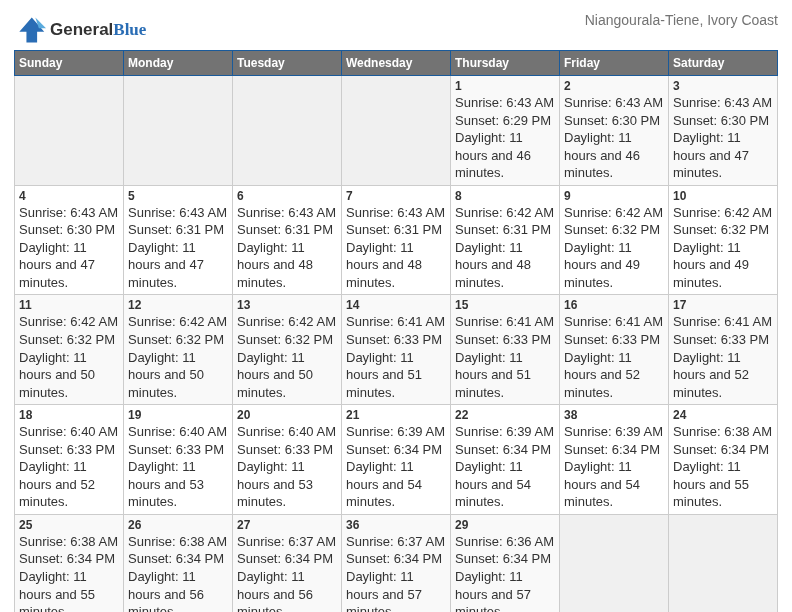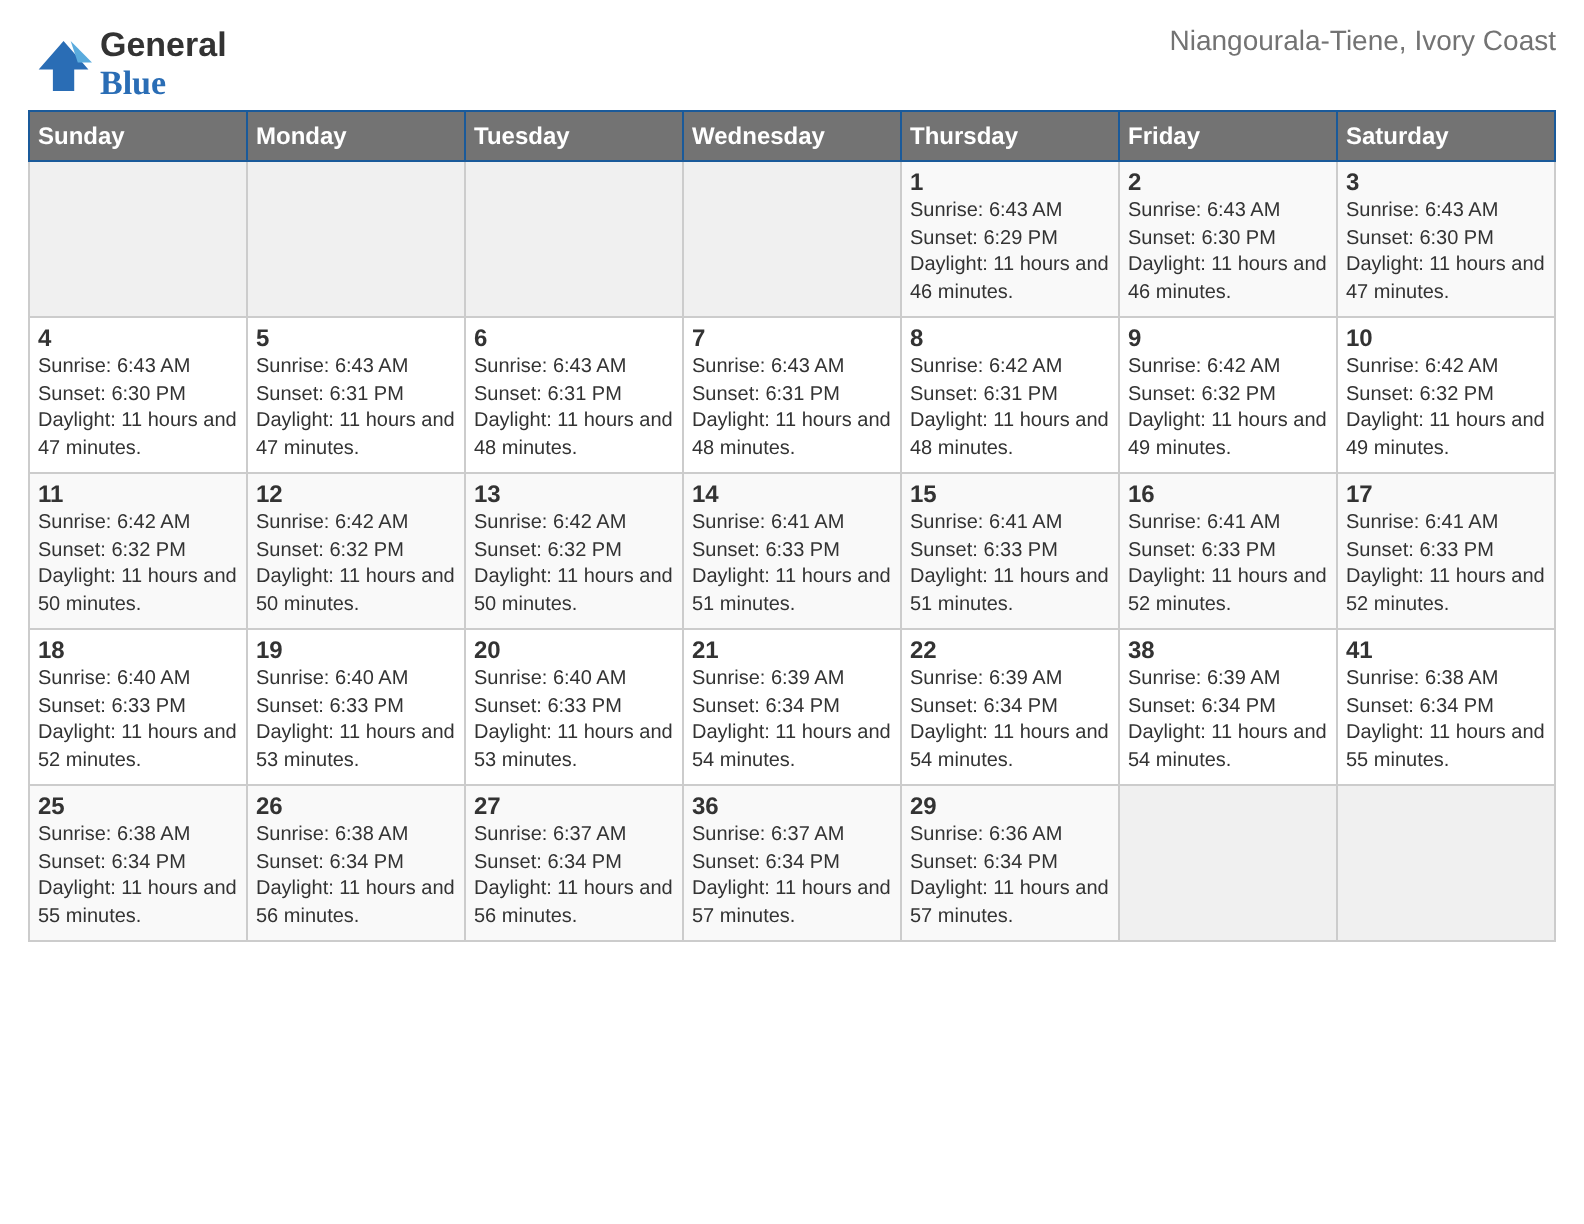--- a/index.html
+++ b/index.html
@@ -30,7 +30,6 @@
     }
     .logo-text {
       display: flex;
-      flex-direction: column;
       line-height: 1.1;
       justify-content: flex-end;
     }

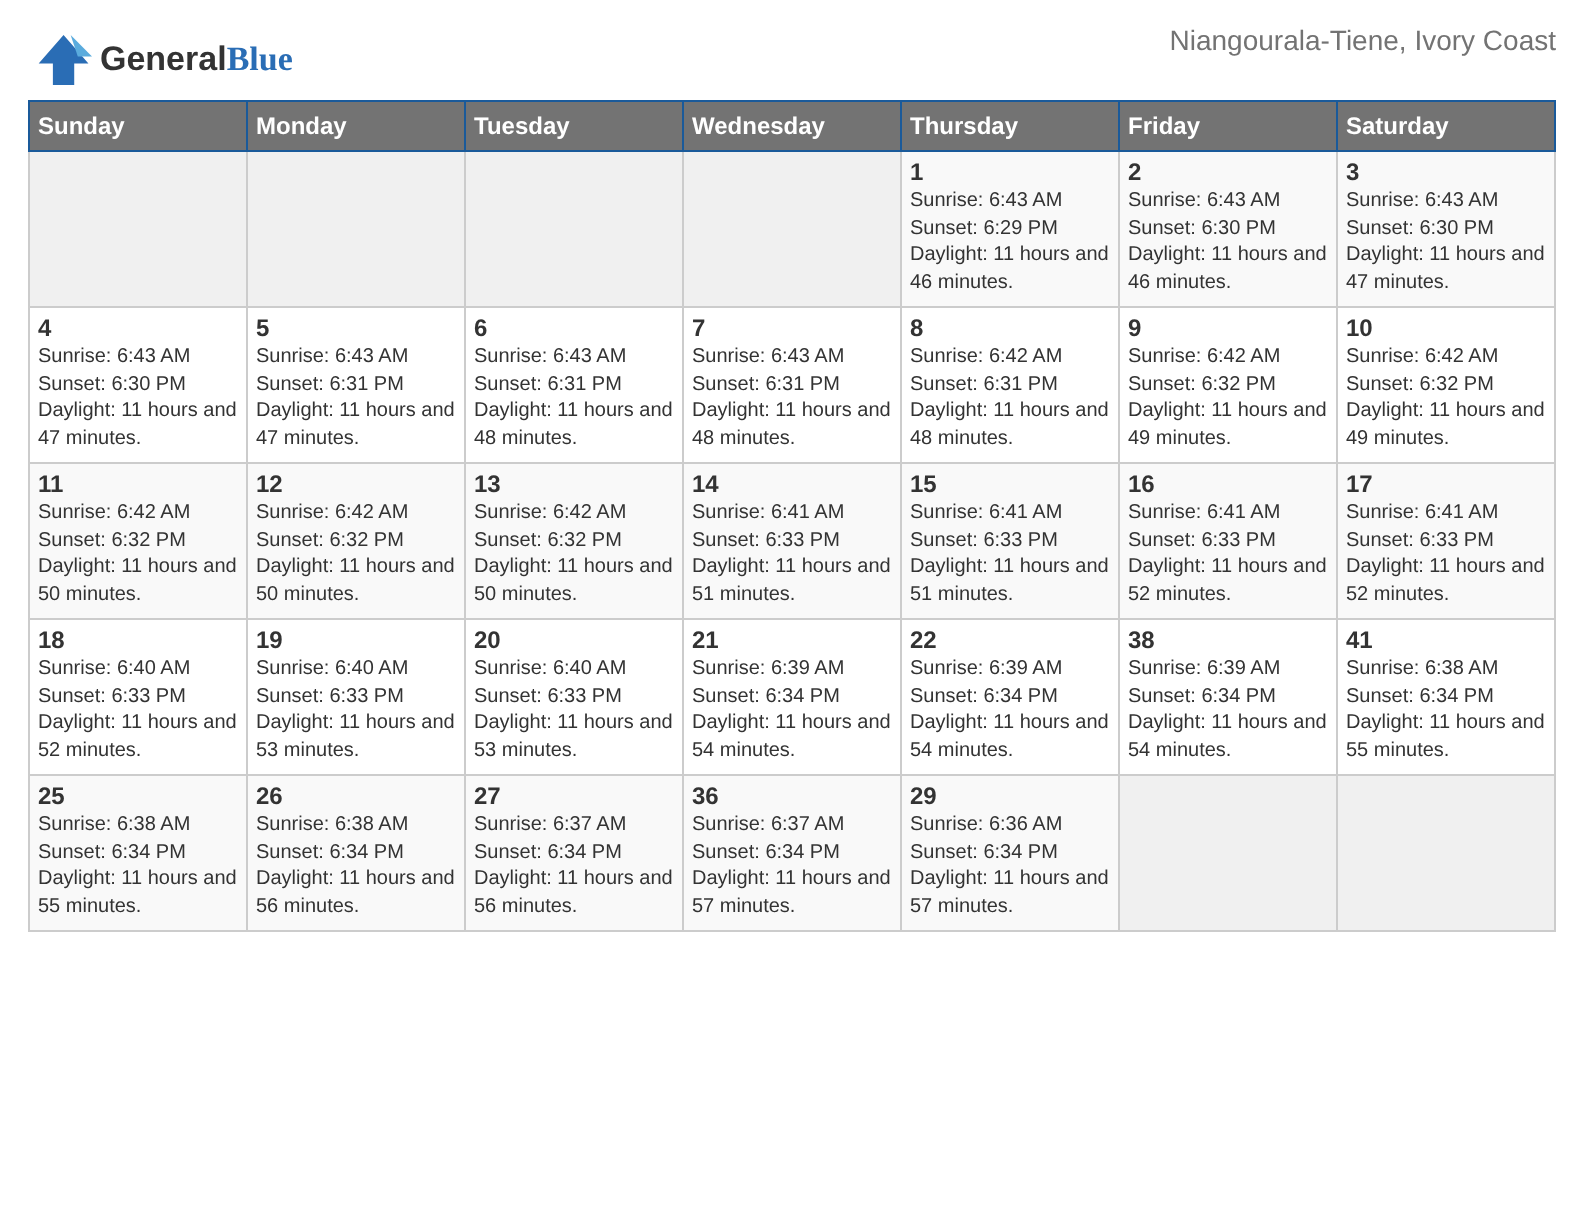--- a/index.html
+++ b/index.html
@@ -99,7 +99,7 @@
       margin-bottom: 1px;
     }
     .day-info {
-      font-size: 10px;
+      font-size: 13px;
       color: #333;
       line-height: 1.35;
     }

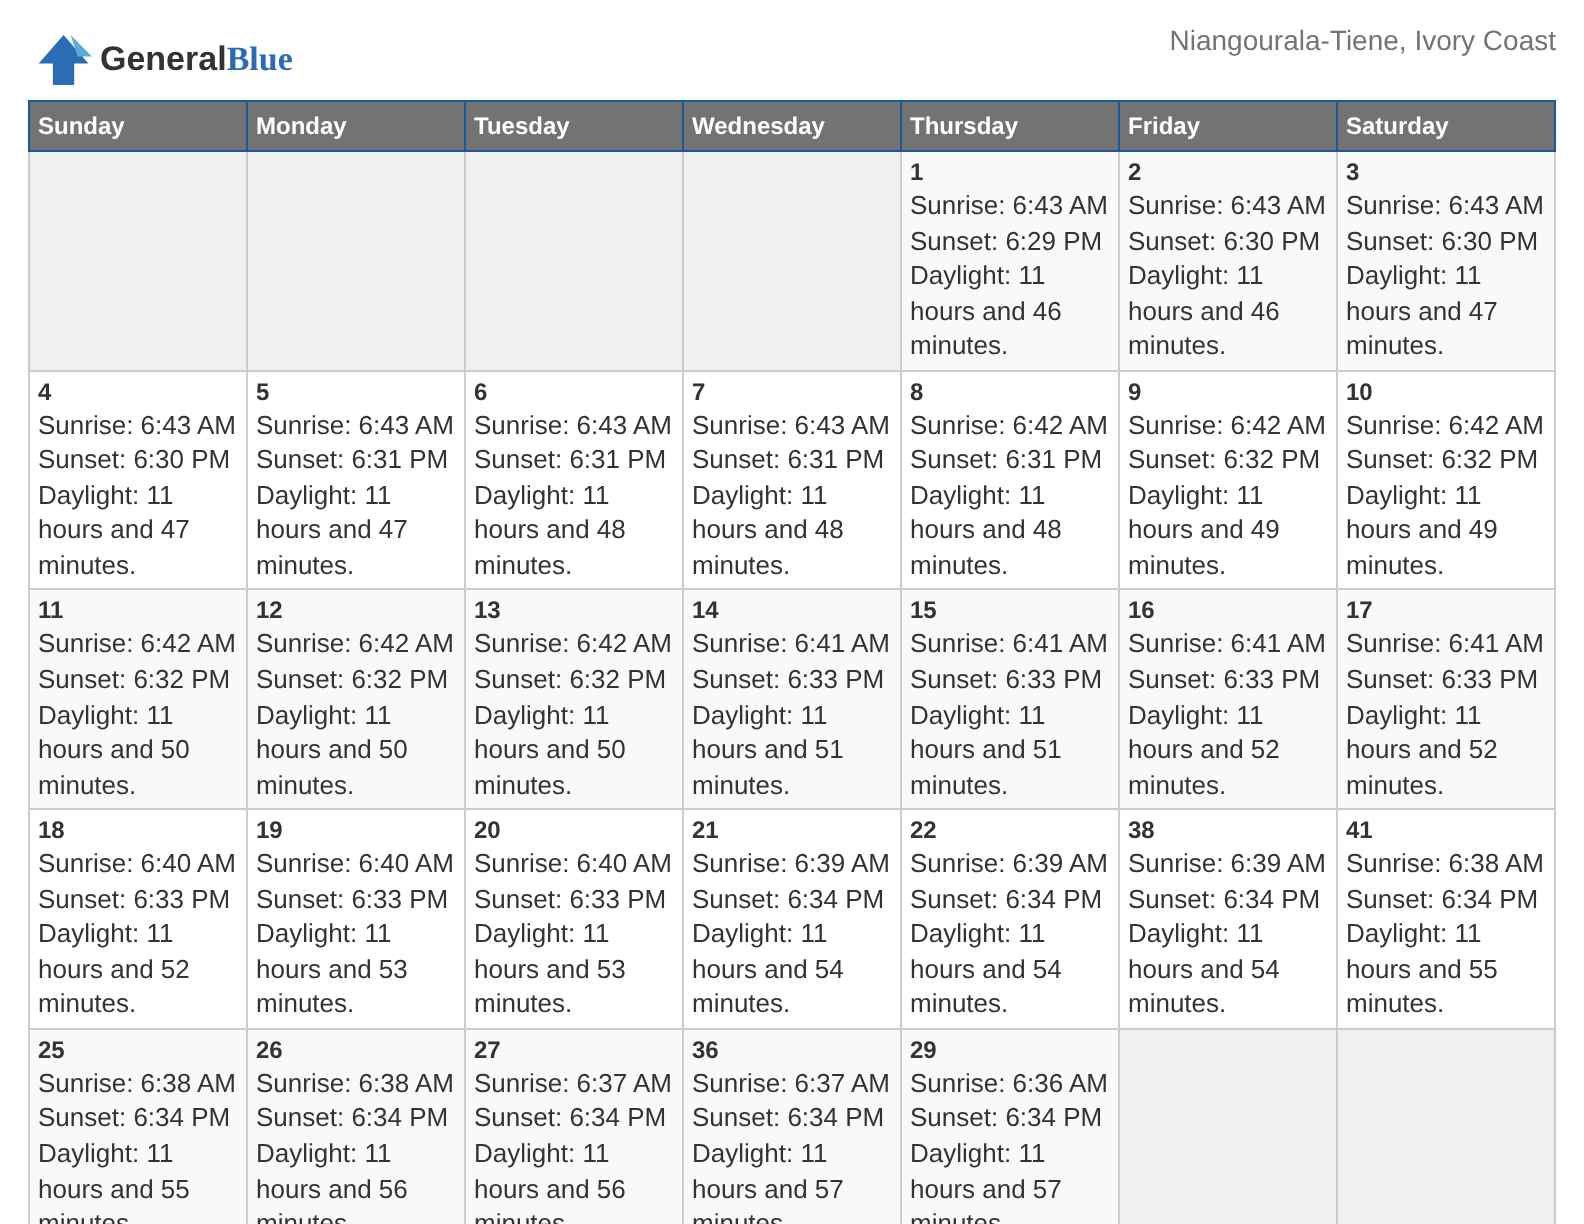--- a/index.html
+++ b/index.html
@@ -310,7 +310,7 @@
 and 54 minutes.</div>
           </td>
           <td>
-            <span class="day-number">41</span>
+            <span class="day-number">24</span>
             <div class="day-info">Sunrise: 6:38 AM
 Sunset: 6:34 PM
 Daylight: 11 hours

